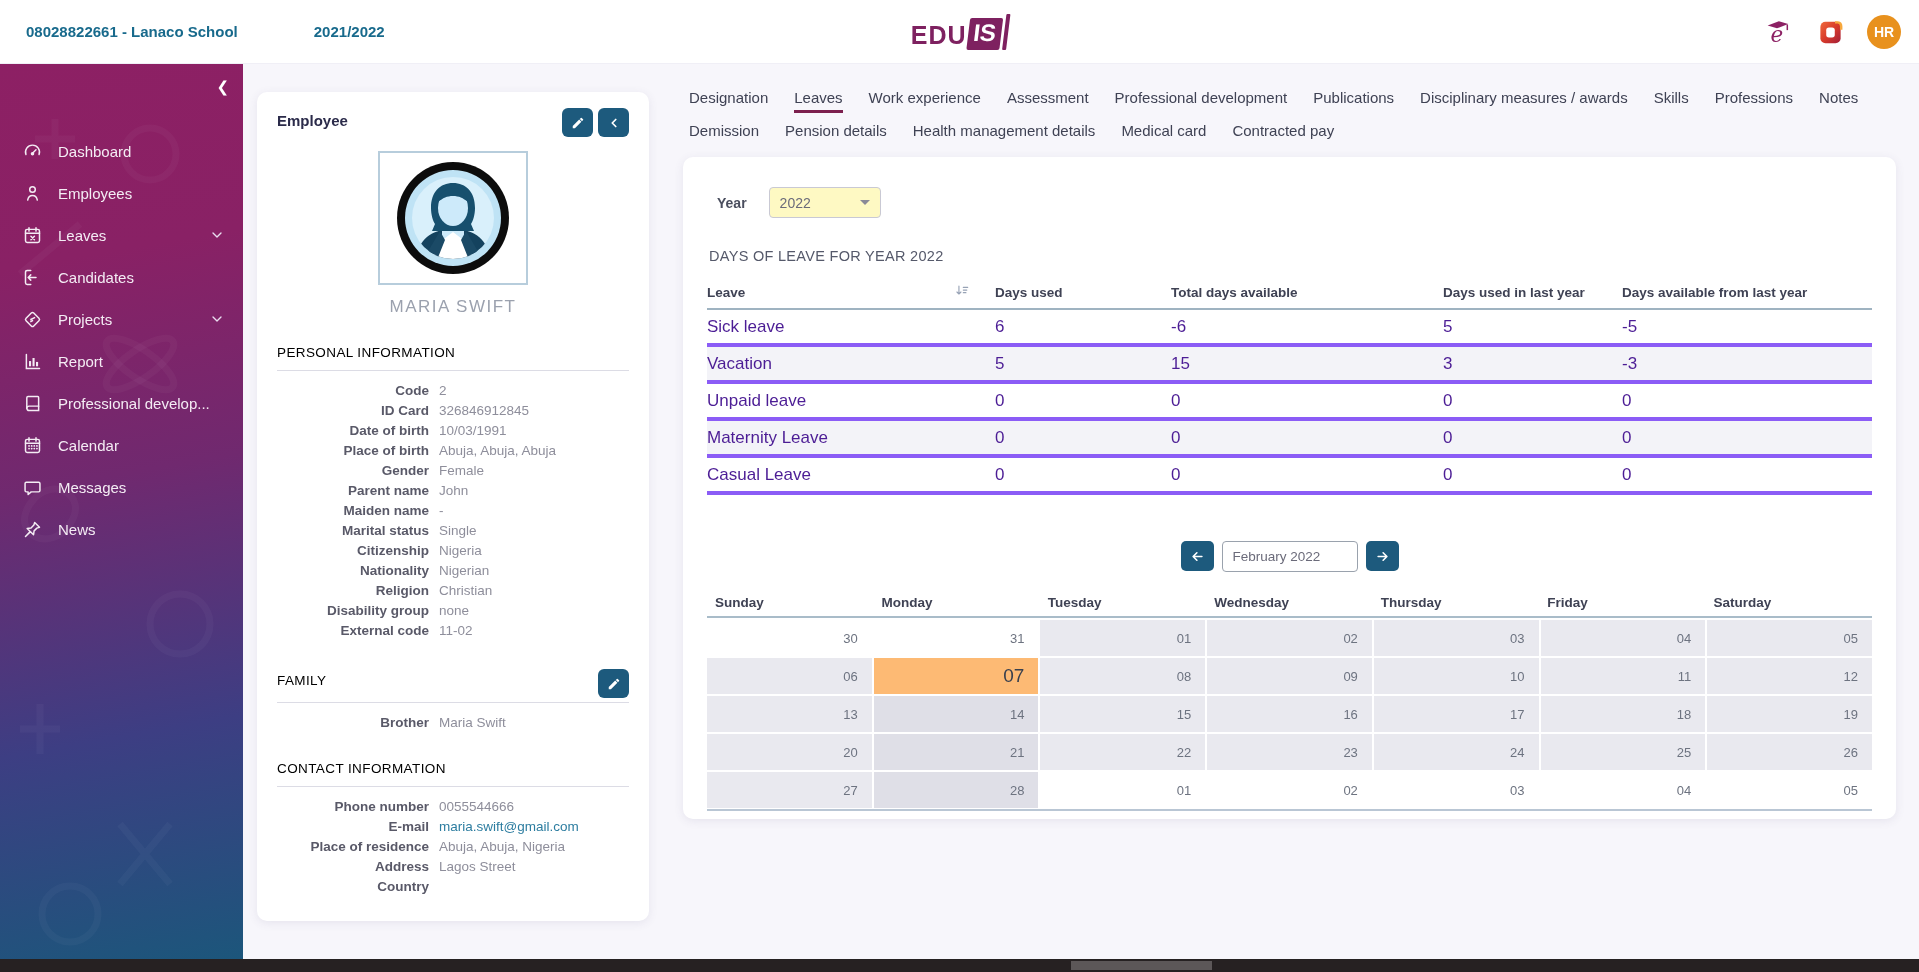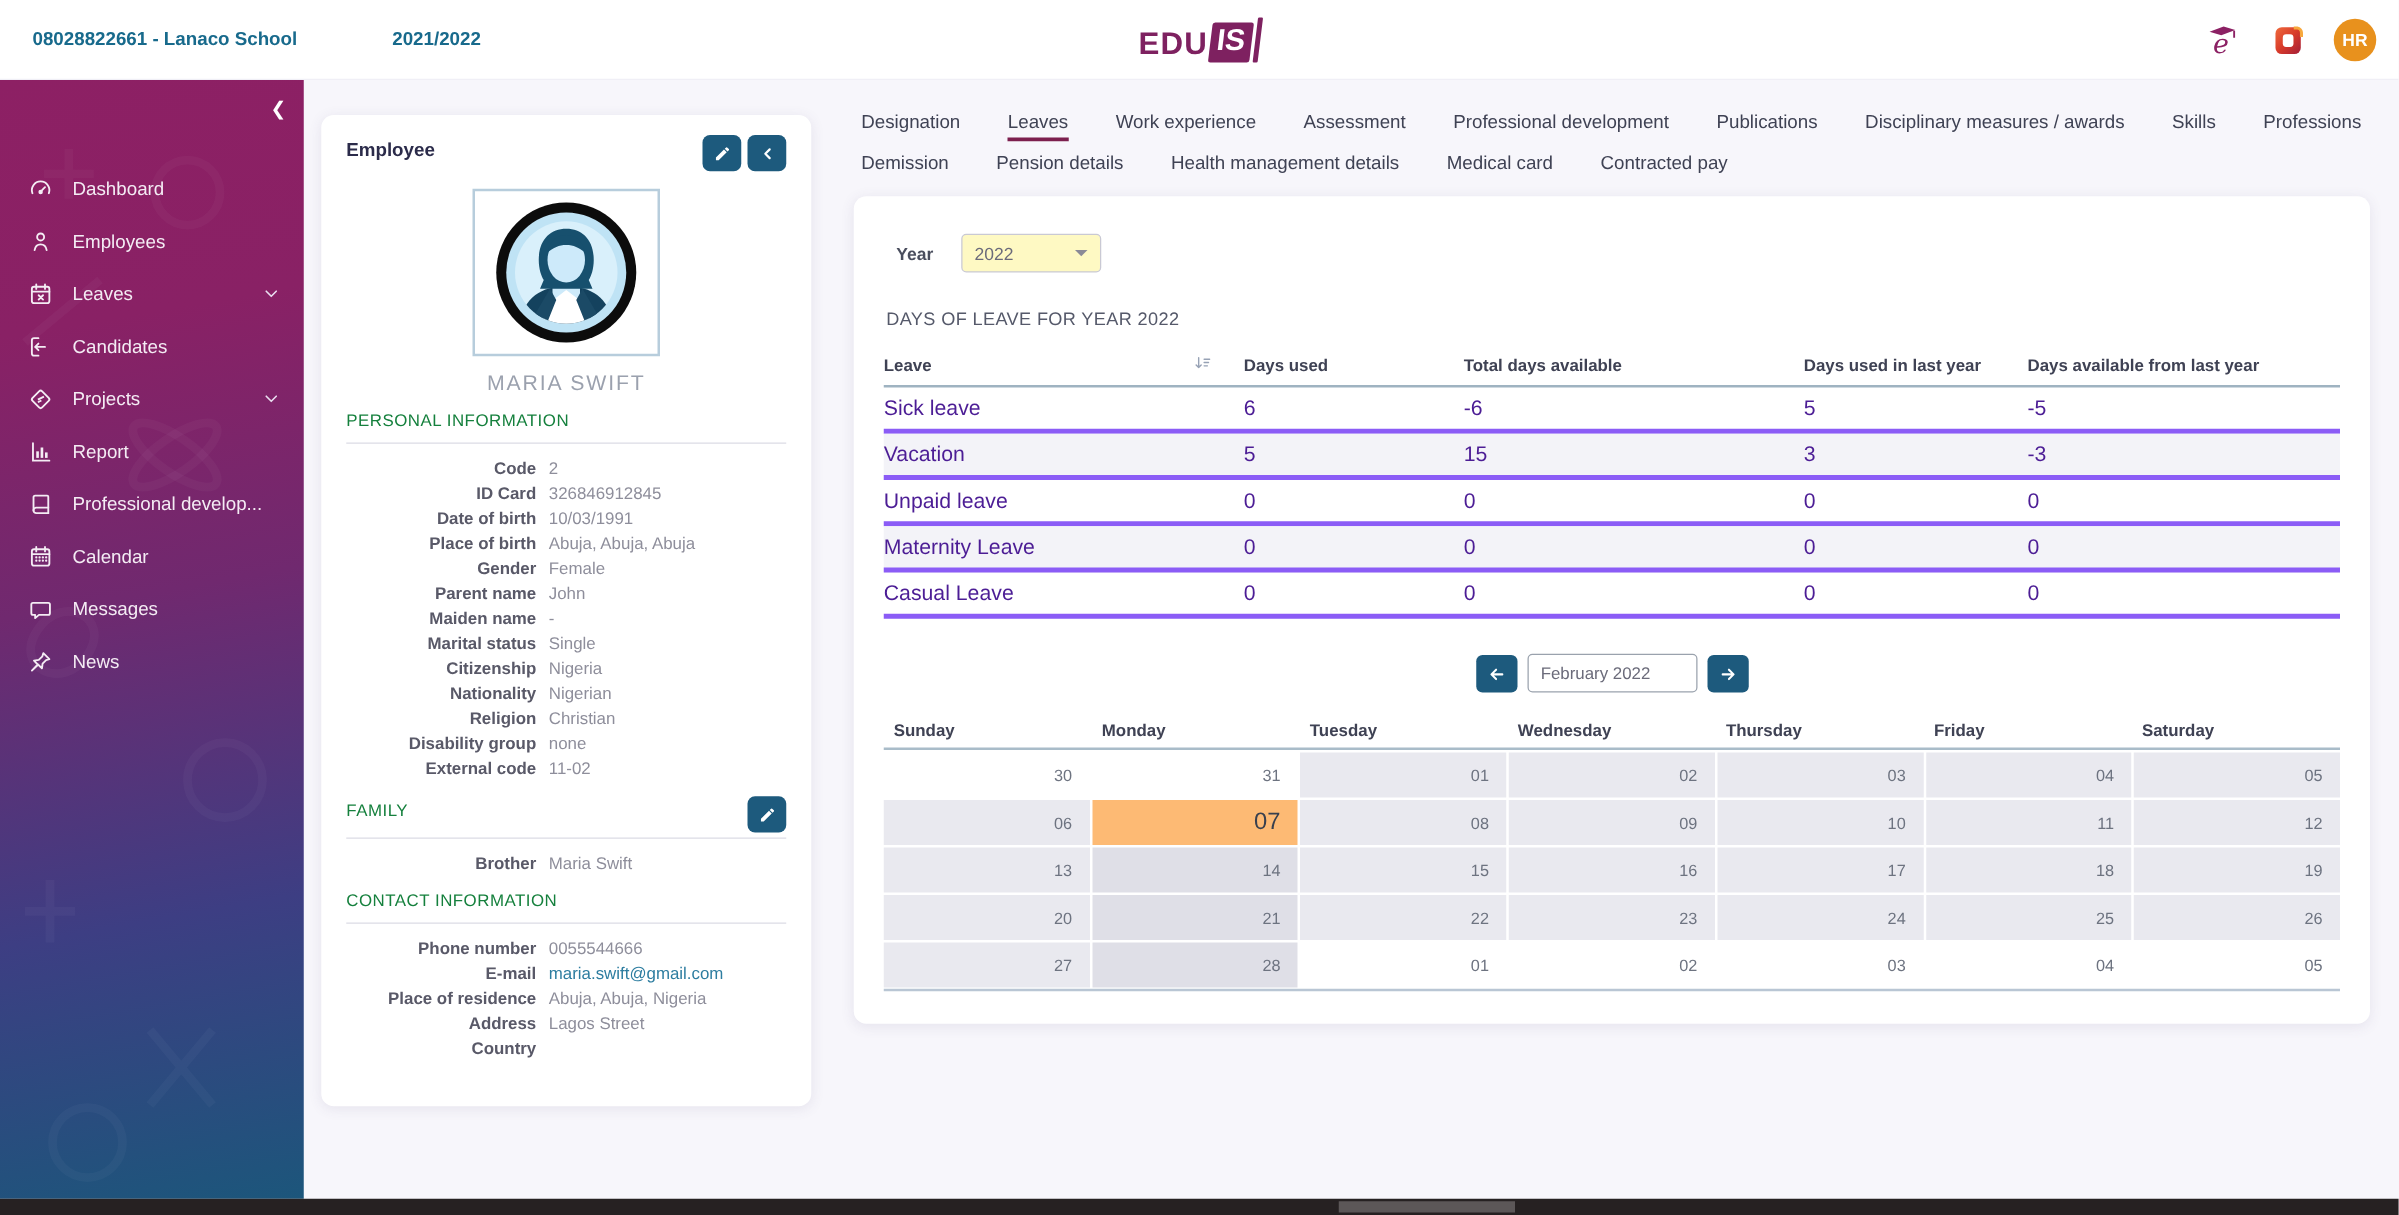--- a/index.html
+++ b/index.html
@@ -56,7 +56,7 @@
   
   .right-area { position:absolute; left:683px; top:64px; width:1213px; }
   .tabs { margin:20px 0 0 6px; }
-  .tab-row { display:flex; flex-wrap:nowrap; column-gap:38px; height:33px; align-items:center;}
+  .tab-row { display:flex; flex-wrap:nowrap; column-gap:26px; height:33px; align-items:center;}
   .tab { font-size:15px; color:#3f4254; cursor:pointer; padding-bottom:4px; border-bottom:3px solid transparent; white-space:nowrap;}
   .tab.active { border-bottom-color:#7c1f4e; }
 

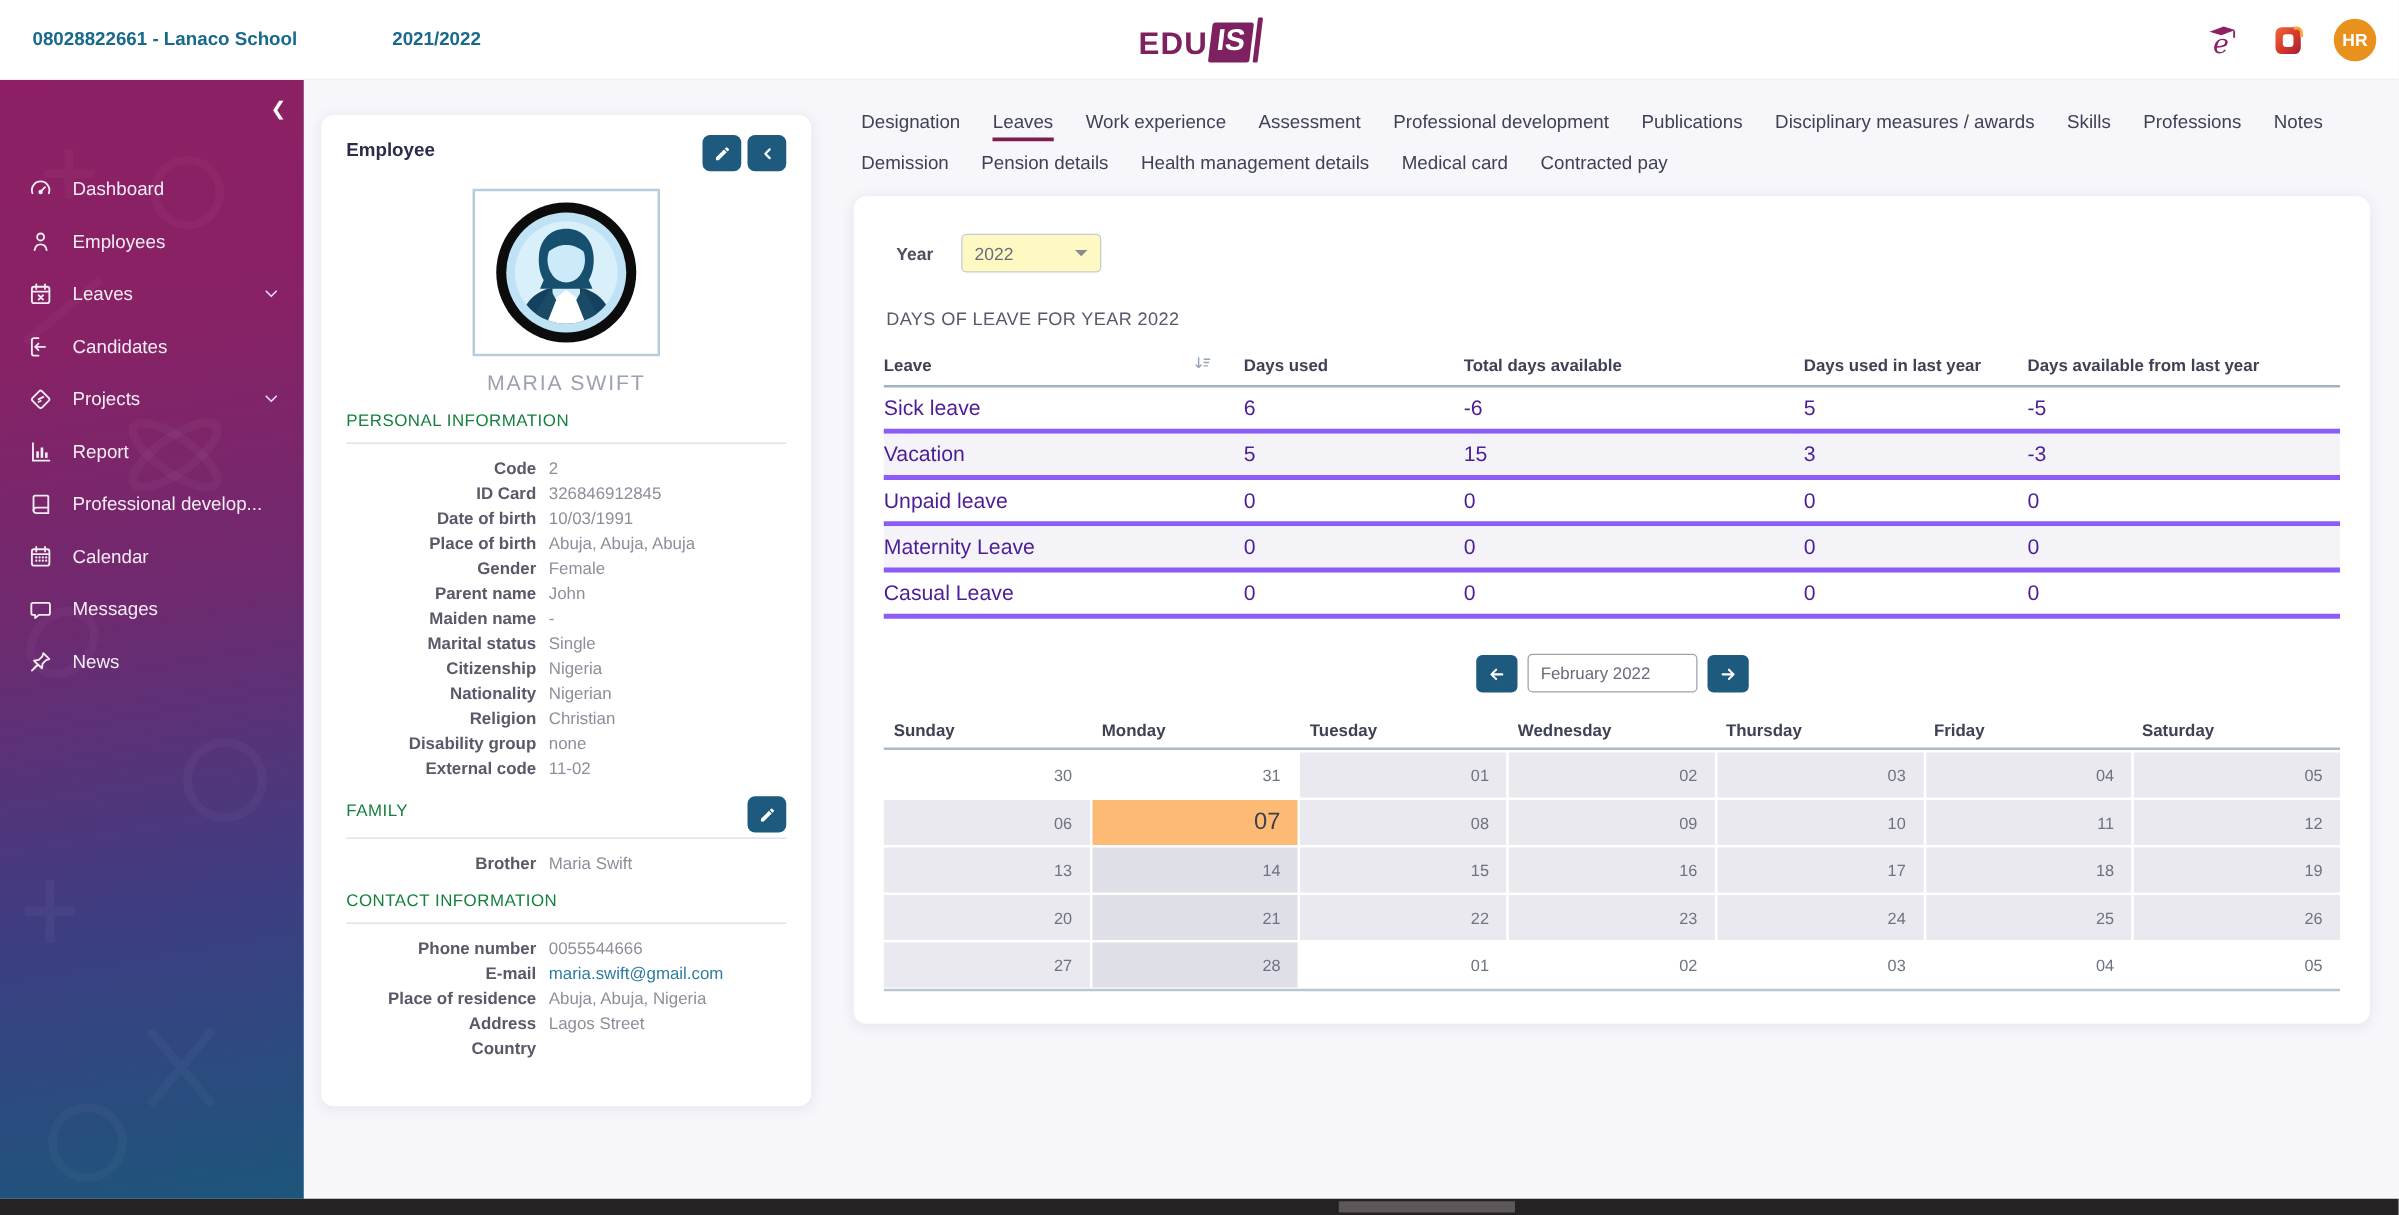--- a/index.html
+++ b/index.html
@@ -44,7 +44,7 @@
   .avatar-box { width:150px; height:134px; margin:14px auto 0 auto; border:2px solid #b7cddc; padding:5px;
                 display:flex; align-items:center; justify-content:center; background:#fff;}
   .emp-name { text-align:center; margin-top:12px; font-size:17px; color:#9ba1ae; letter-spacing:1.5px; }
-  .sec-title { margin-top:12px; font-size:13.5px; color:#15803d; letter-spacing:.4px; padding-bottom:10px;
+  .sec-title { margin-top:28px; font-size:13.5px; color:#000000; letter-spacing:.4px; padding-bottom:10px;
                border-bottom:1px solid #dcdce5; display:flex; align-items:center;}
   .sec-title .sq-btn { margin-left:auto; margin-bottom:-6px;}
   .fields { margin-top:10px; }

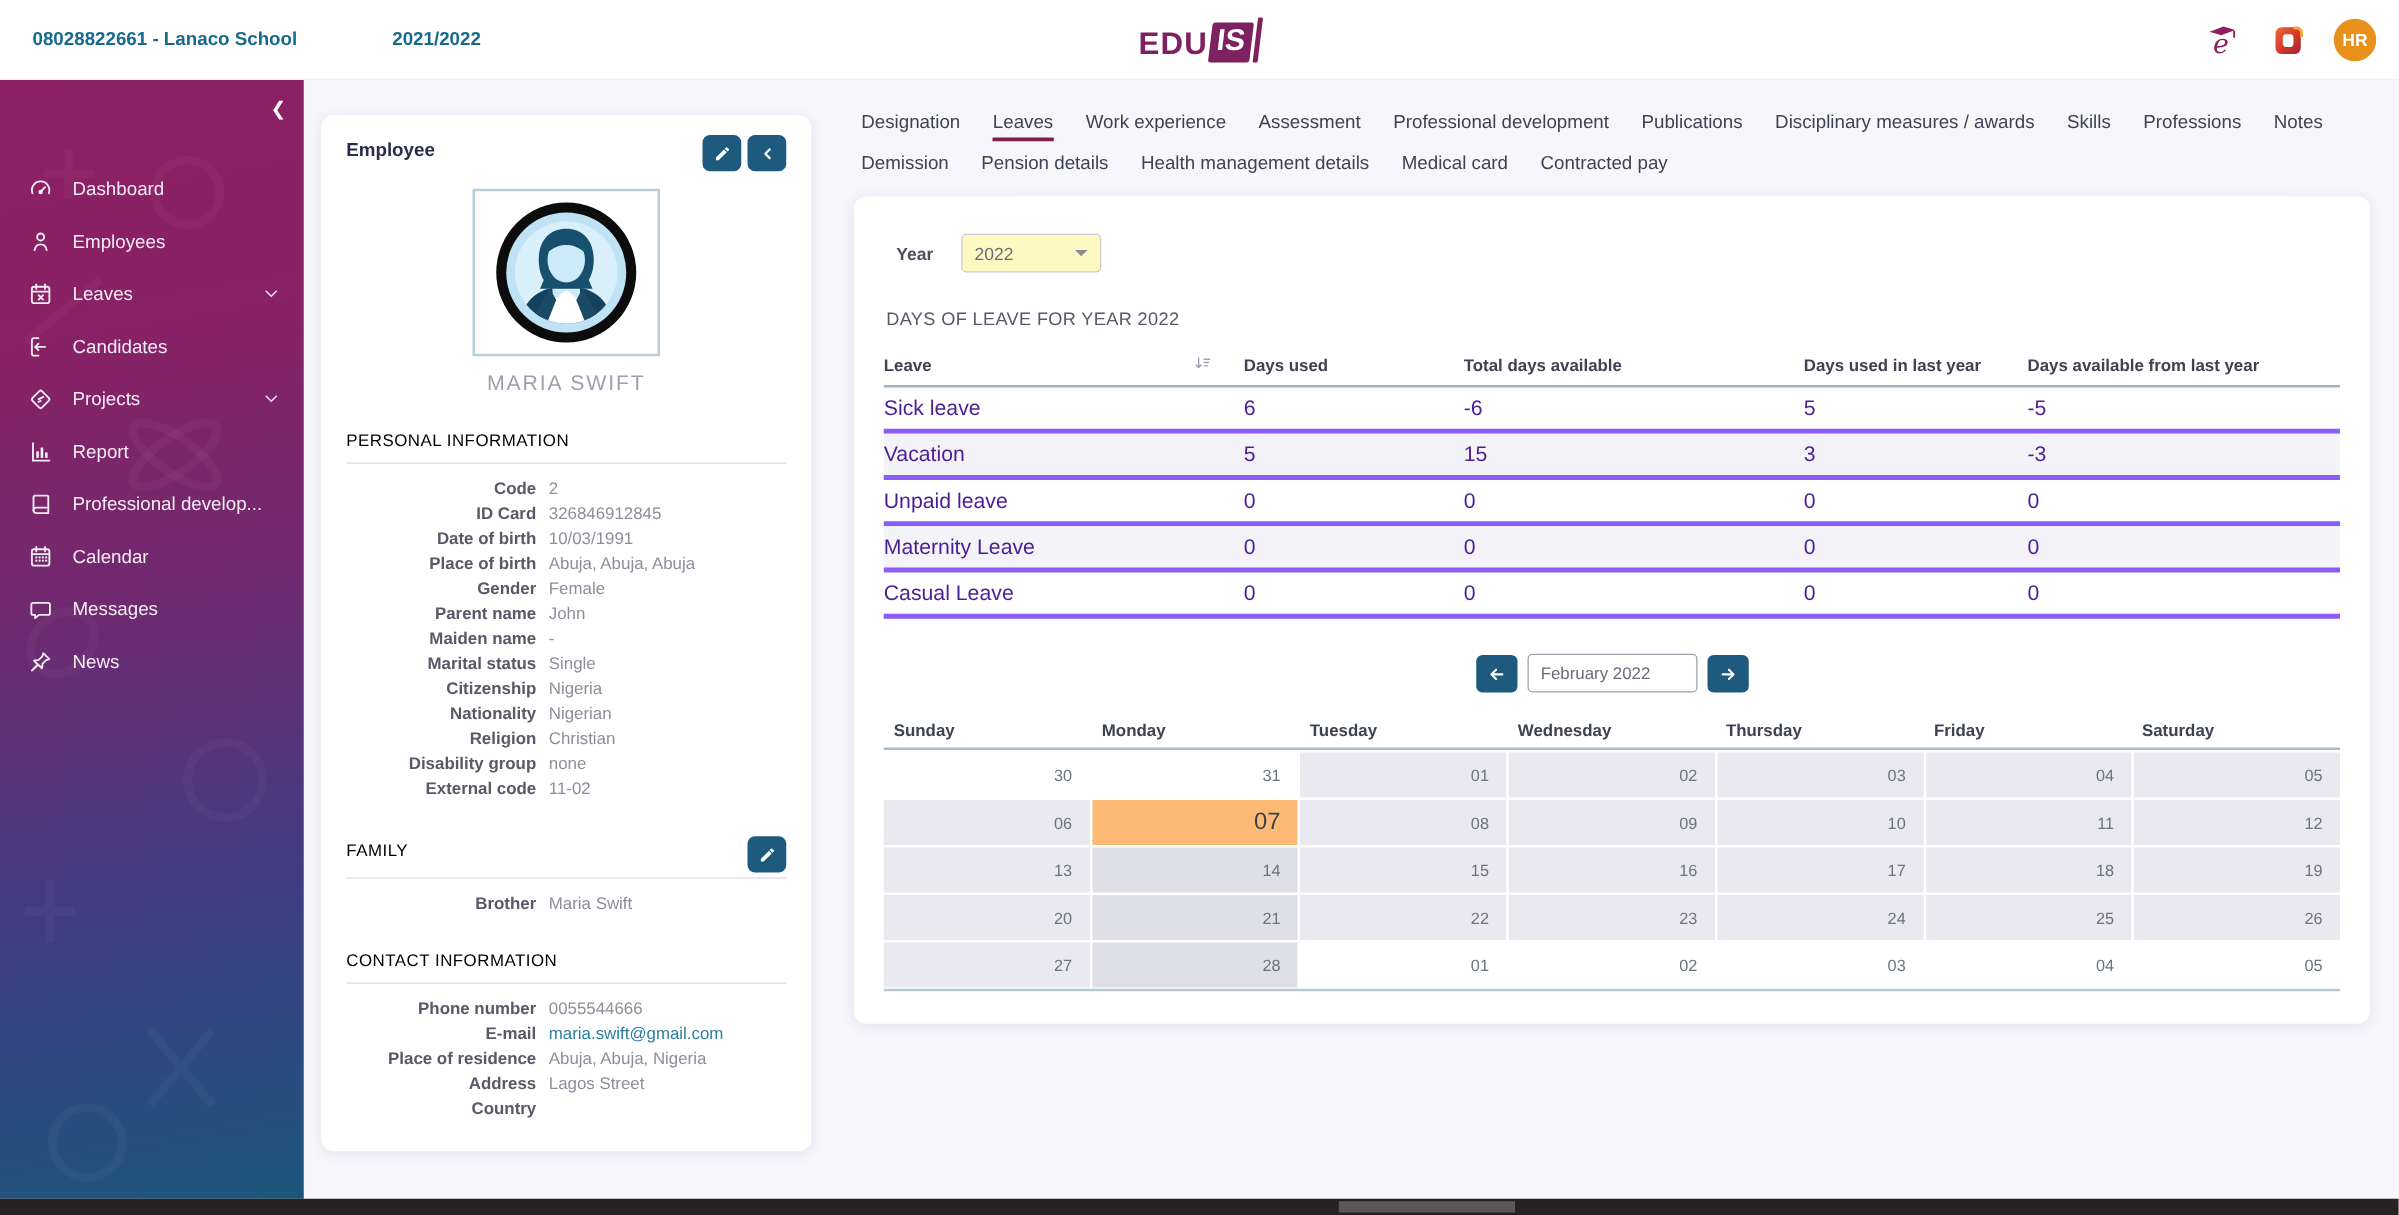--- a/index.html
+++ b/index.html
@@ -78,7 +78,7 @@
   .lv-row { height:37px; font-size:17px; color:#4c1d95; border-bottom:4px solid #8b5cf6;}
   .lv-row:nth-child(even) { background:#f3f3f8; }
 
-  .cal-nav { margin-top:28px; display:flex; justify-content:center; align-items:flex-end; gap:8px;}
+  .cal-nav { margin-top:46px; display:flex; justify-content:center; align-items:flex-start; gap:8px;}
   .nav-btn { width:33px; height:30px; background:#1d5a7d; border:none; border-radius:5px; color:#fff;
              display:flex; align-items:center; justify-content:center; cursor:pointer;}
   .nav-btn svg { width:15px; height:15px;}

